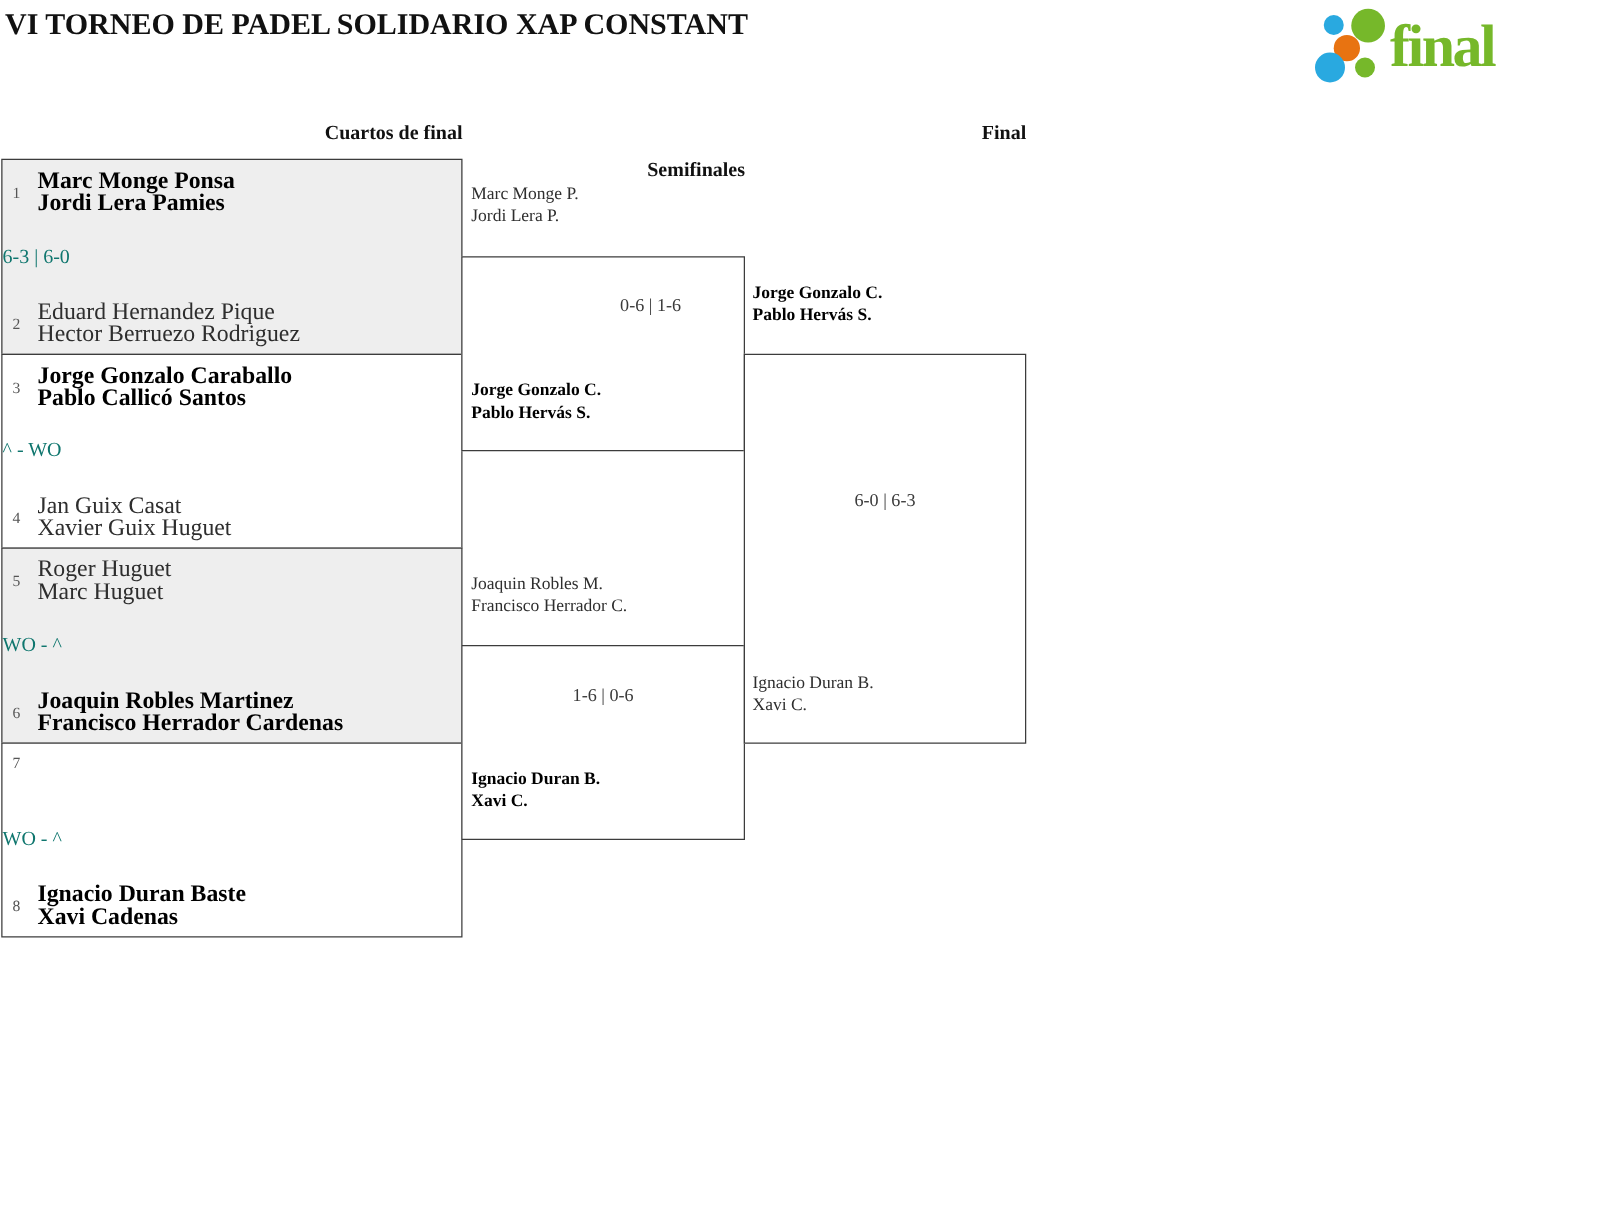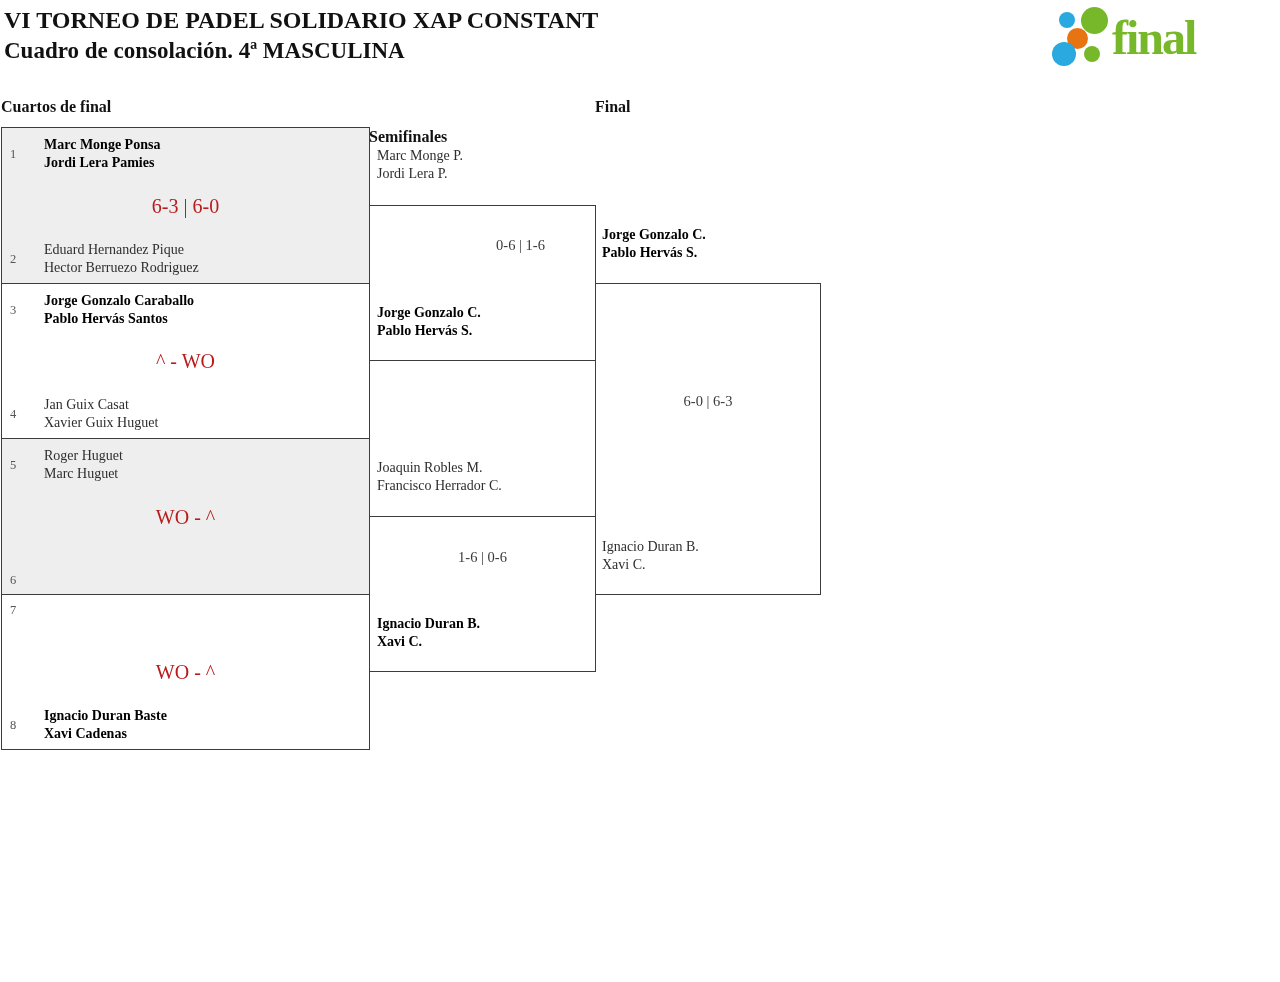--- a/index.html
+++ b/index.html
@@ -54,7 +54,6 @@
 <div class="page">
 
   <div class="title1">VI TORNEO DE PADEL SOLIDARIO XAP CONSTANT</div>
-  <div class="title2">Cuadro de consolación. 4ª MASCULINA</div>
 
   <div class="logo">
     <span class="dot dot-blue-small" style="background: rgb(41, 169, 224);"></span>

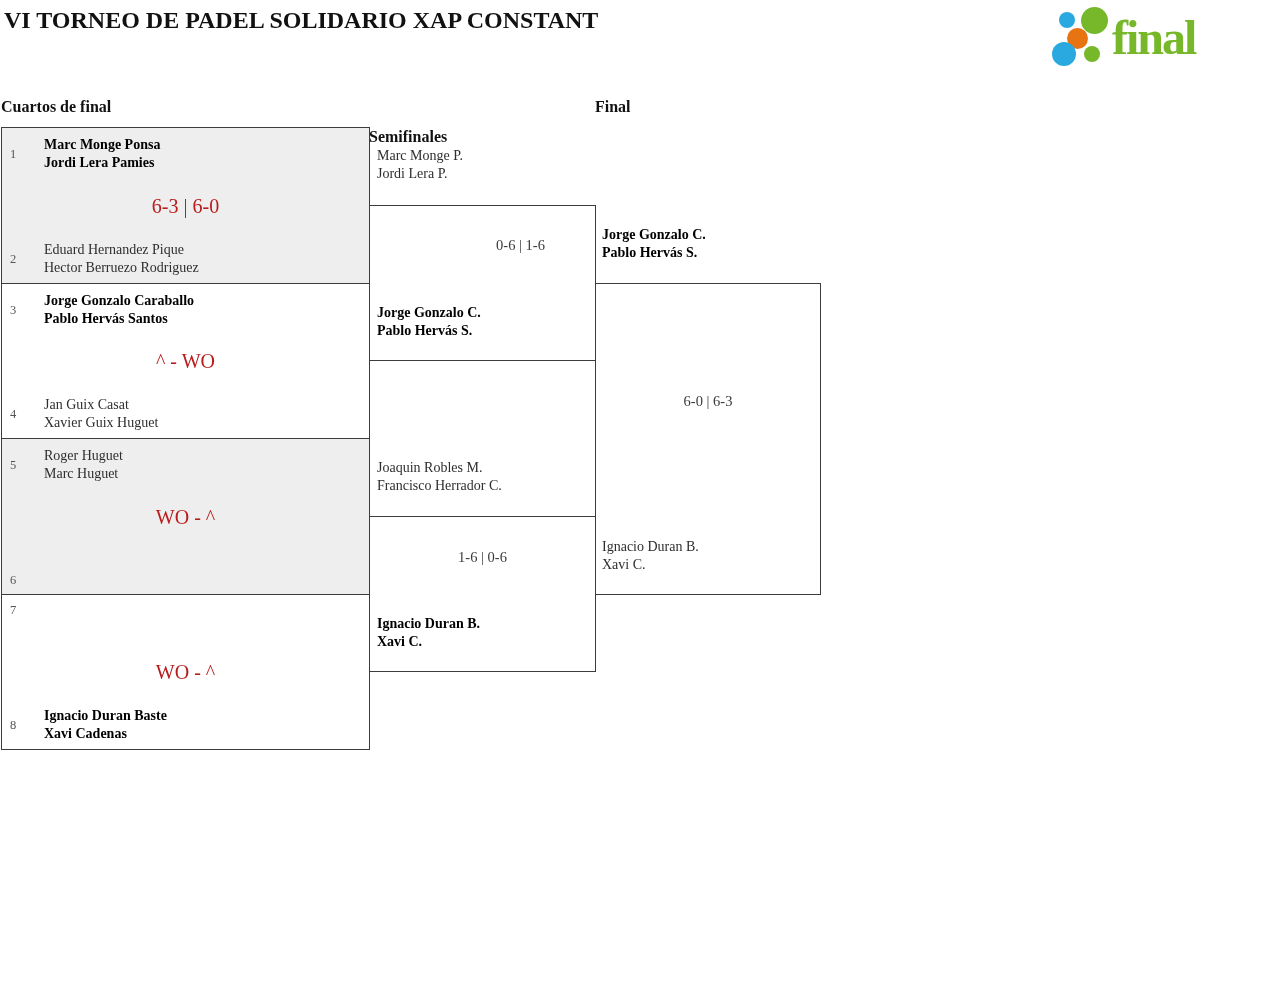--- a/index.html
+++ b/index.html
@@ -10,7 +10,7 @@
   .title1 { position:absolute; left:4px; top:7px; font-size:24px; font-weight:700; color:#111; }
   .title2 { position:absolute; left:4px; top:38px; font-size:23px; font-weight:700; color:#111; }
 
-  .round-header { position:absolute; top:98px; font-size:16px; font-weight:700; color:#111; text-align:left; }
+  .round-header { position:absolute; top:98px; font-size:16px; font-weight:700; color:#111; text-align:right; }
   .rh-qf { left:1px;   width:369px; }
   .rh-sf { left:369px; width:227px;margin-top:30px; }
   .rh-f  { left:595px; width:226px; }

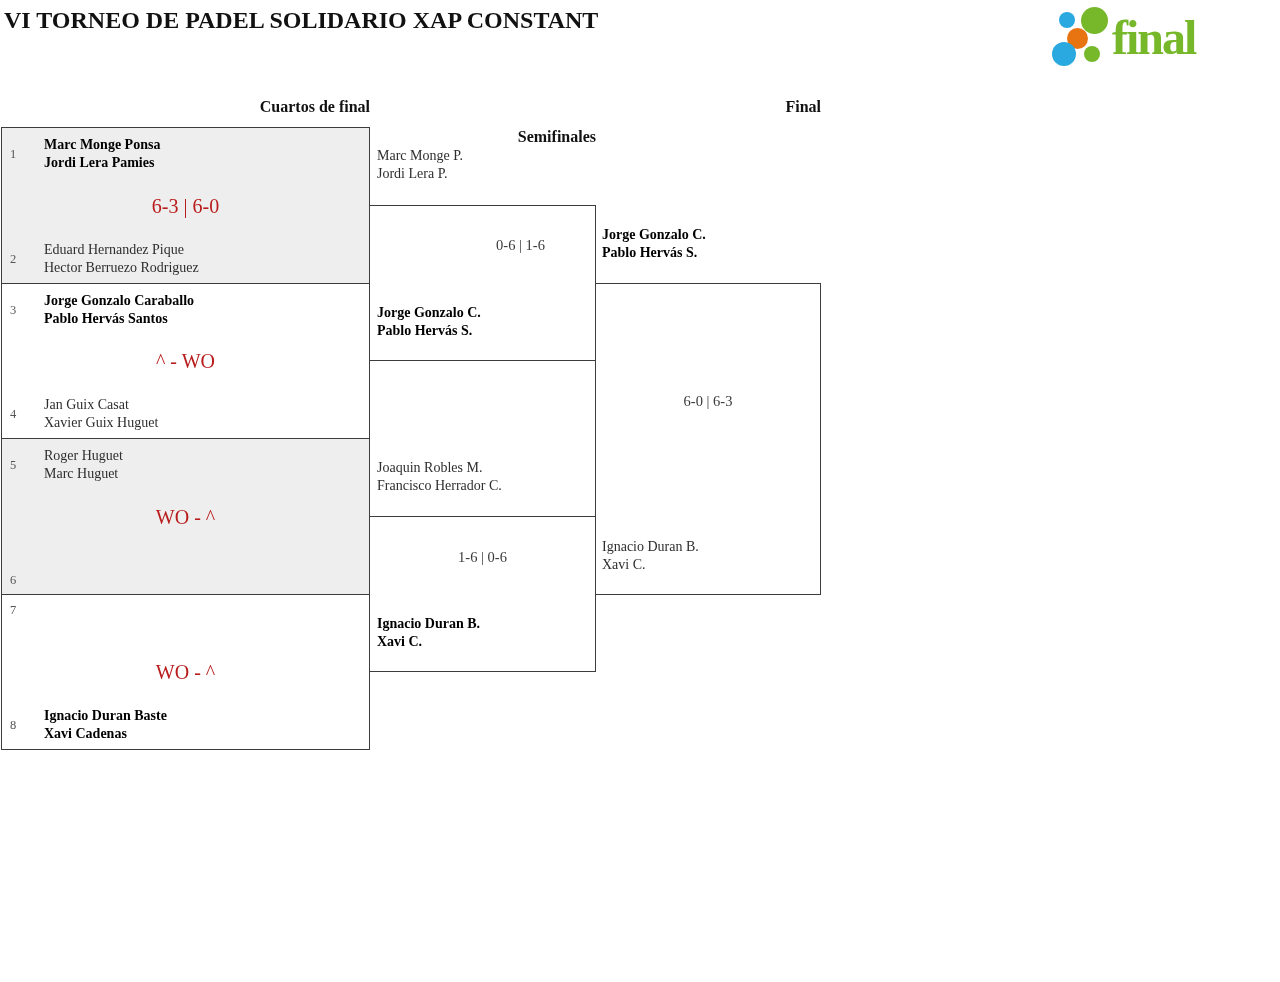--- a/index.html
+++ b/index.html
@@ -24,7 +24,7 @@
   .qf-team.top { top:8px; }
   .qf-team.bottom { bottom:6px; }
   .seed { width:15px; flex:none; font-size:12.5px; color:#555; text-align:left; }
-  .names { margin-left:19px; font-size:14px; line-height:18px; color:#2e2e2e; }
+  .names { margin-left:5px; font-size:19px; line-height:18px; color:#2e2e2e; }
   .winner .names, .pair-label.winner { font-weight:700; color:#000; }
 
   .qf-score {

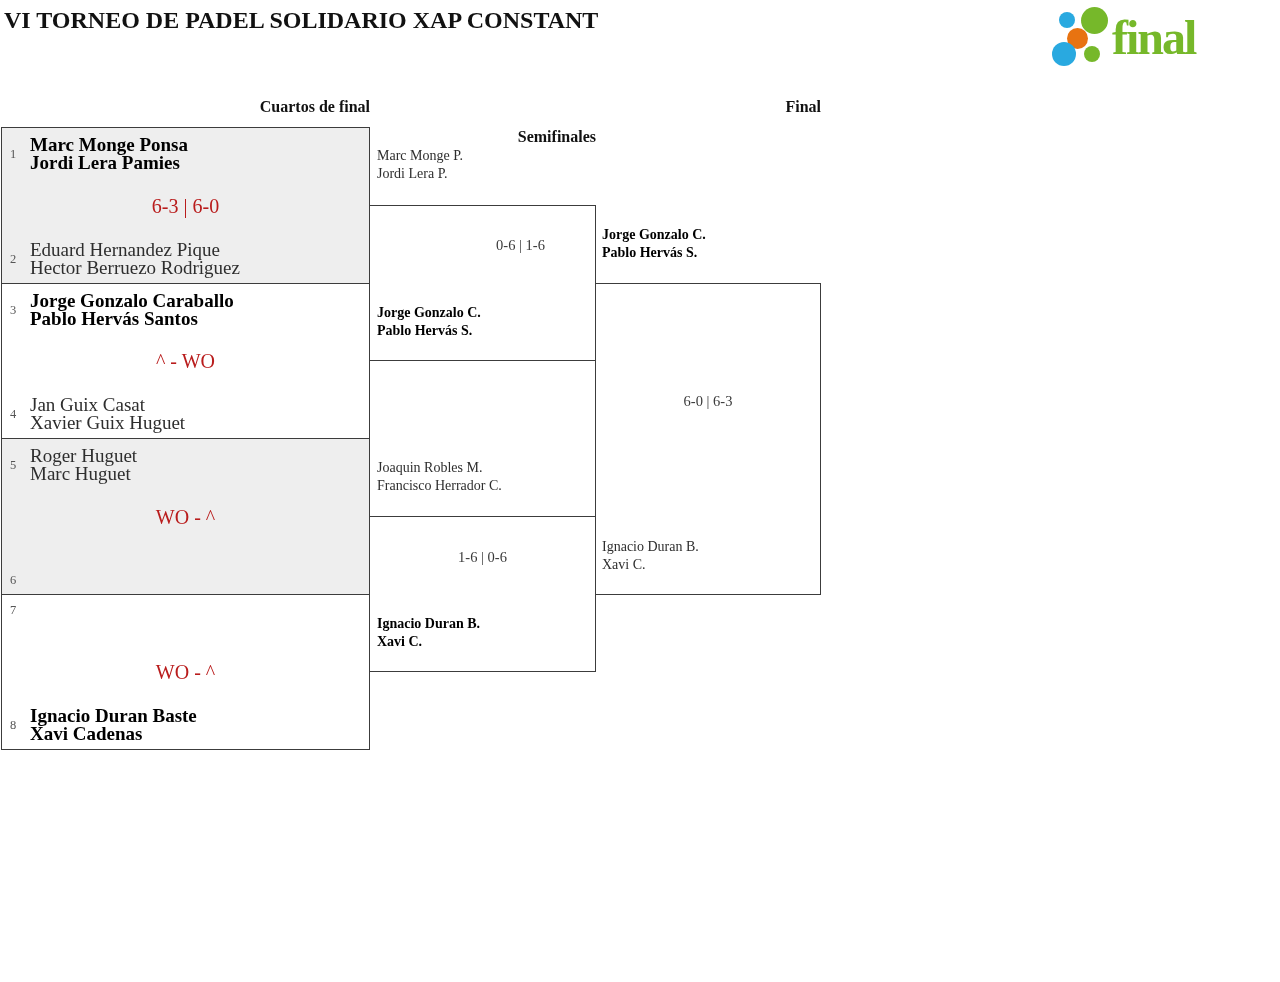--- a/index.html
+++ b/index.html
@@ -29,7 +29,7 @@
 
   .qf-score {
     position:absolute; left:0; right:0; top:50%; transform:translateY(-50%);
-    text-align:center; font-size:20px; color:#b91c1c;
+    text-align:left; font-size:16px; color:#0f766e;
   }
 
   .pair-label { position:absolute; font-size:14px; line-height:18px; color:#2e2e2e; }

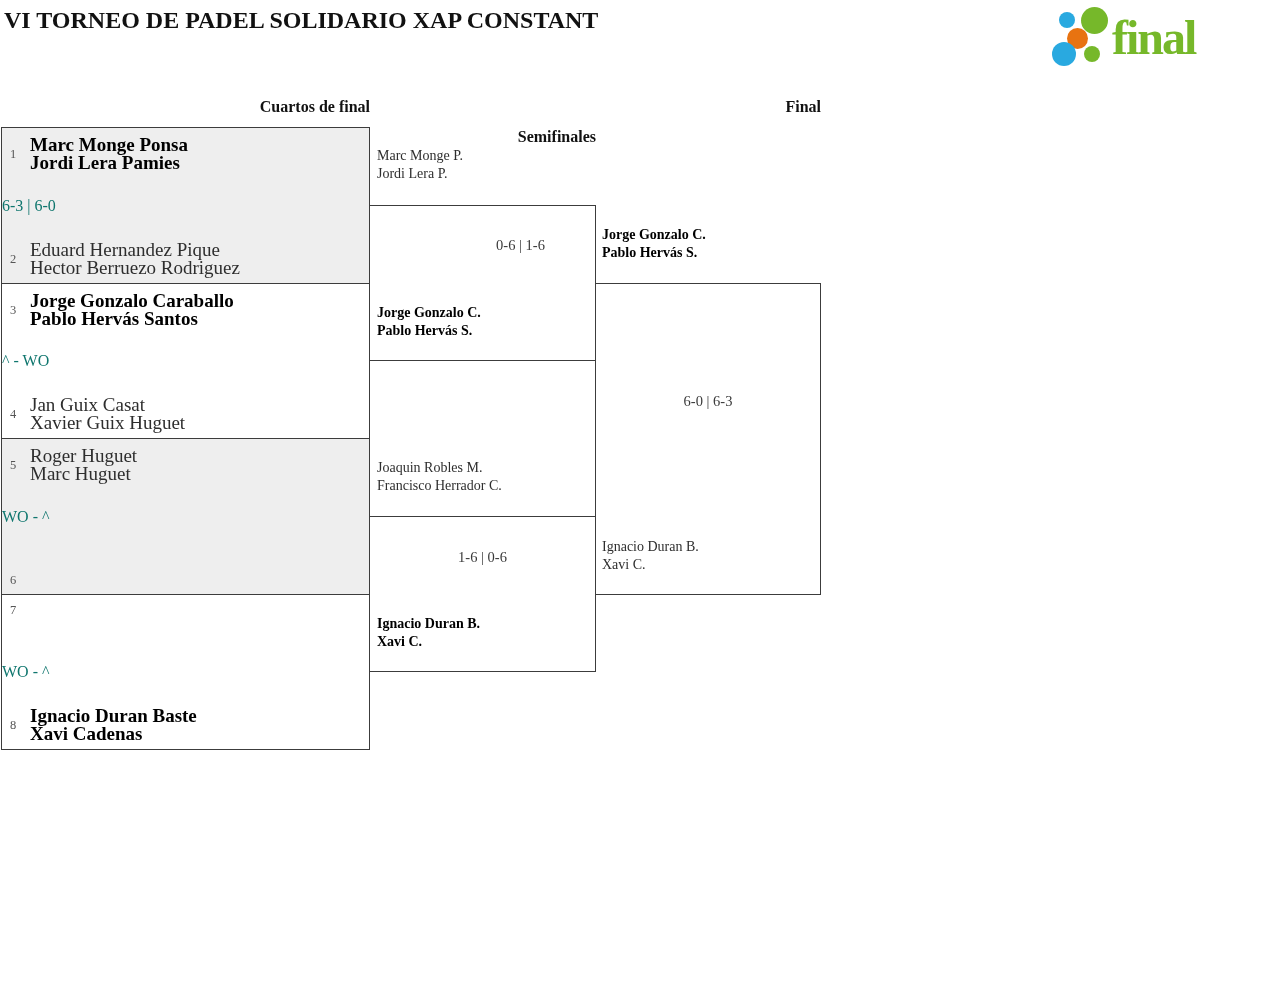--- a/index.html
+++ b/index.html
@@ -91,7 +91,7 @@
       <span class="seed">3</span>
       <span class="names">
         <div>Jorge Gonzalo Caraballo</div>
-        <div>Pablo Hervás Santos</div>
+        <div>Pablo Callicó Santos</div>
       </span>
     </div>
     <div class="qf-score">^ - WO</div>

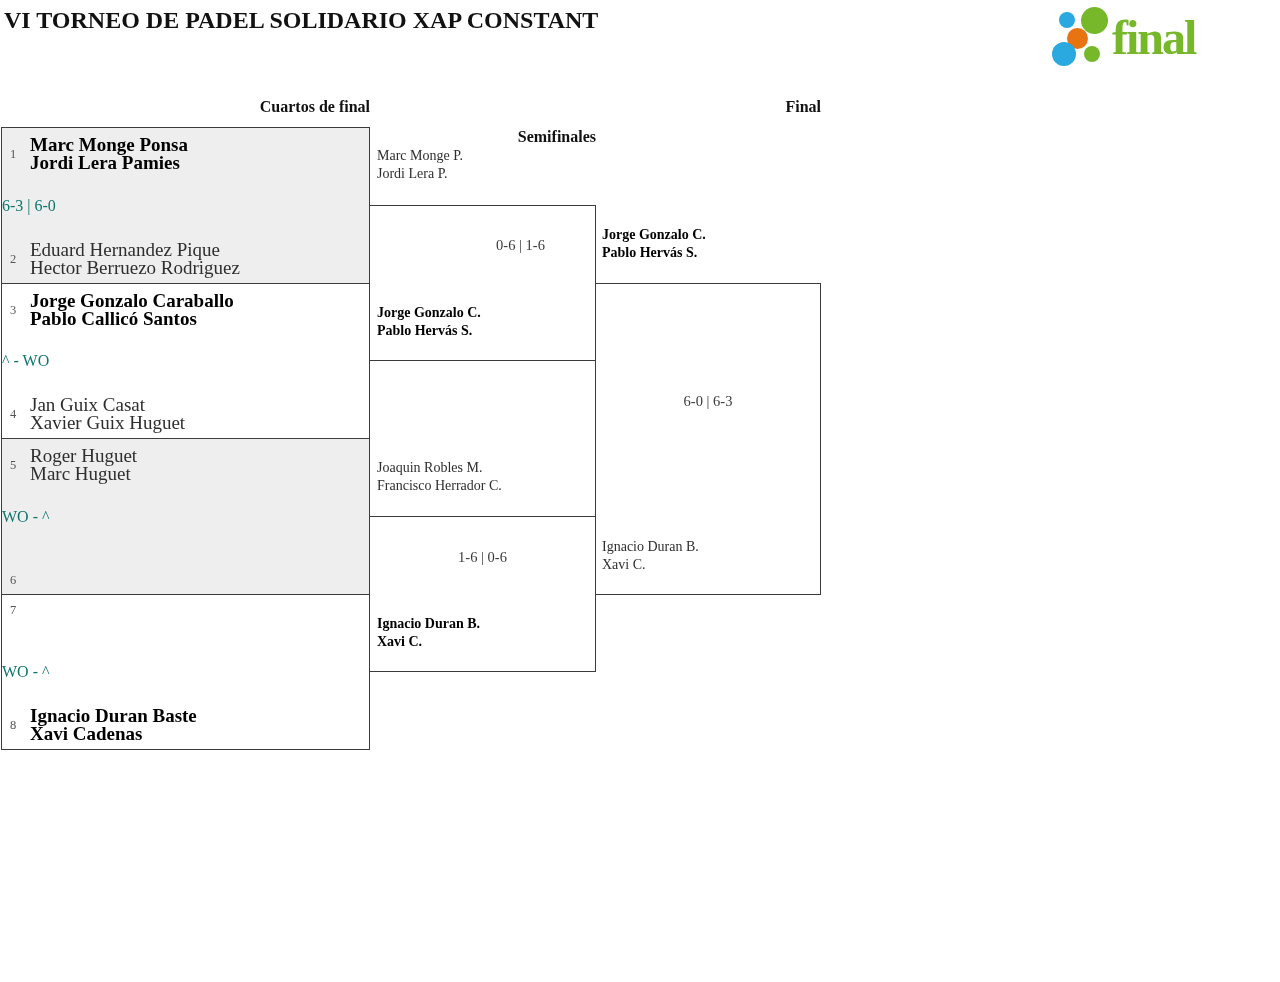--- a/index.html
+++ b/index.html
@@ -115,6 +115,10 @@
     <div class="qf-score">WO - ^</div>
     <div class="qf-team bottom winner">
       <span class="seed">6</span>
+      <span class="names">
+        <div>Joaquin Robles Martinez</div>
+        <div>Francisco Herrador Cardenas</div>
+      </span>
     </div>
   </div>
 

